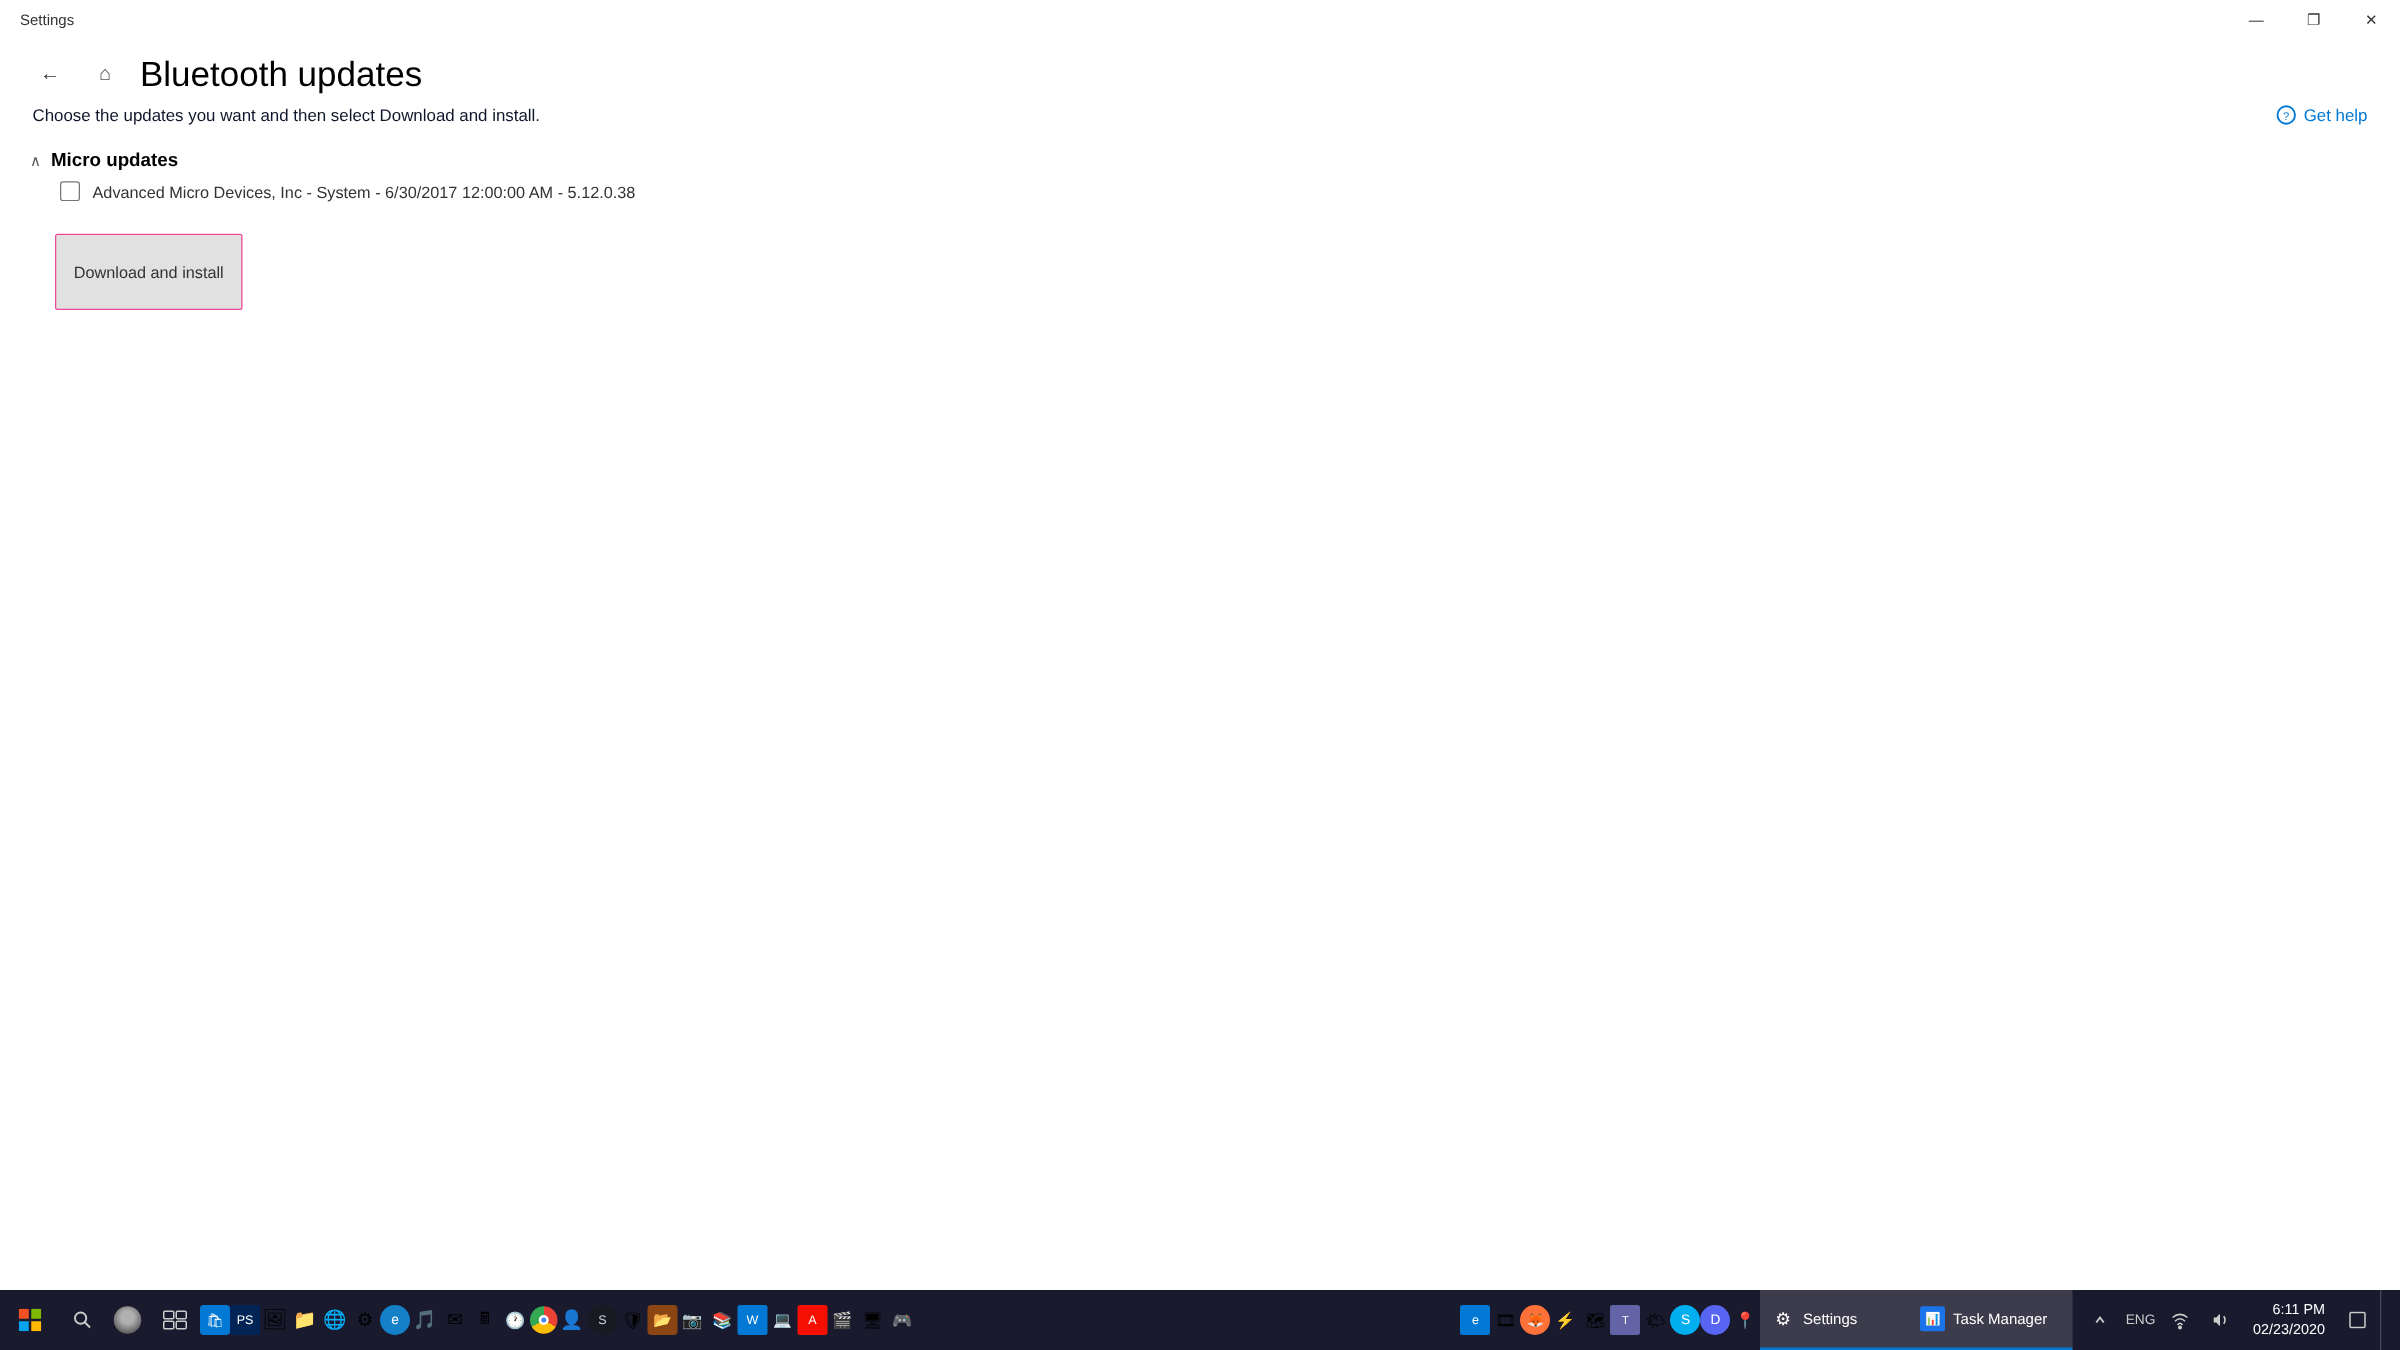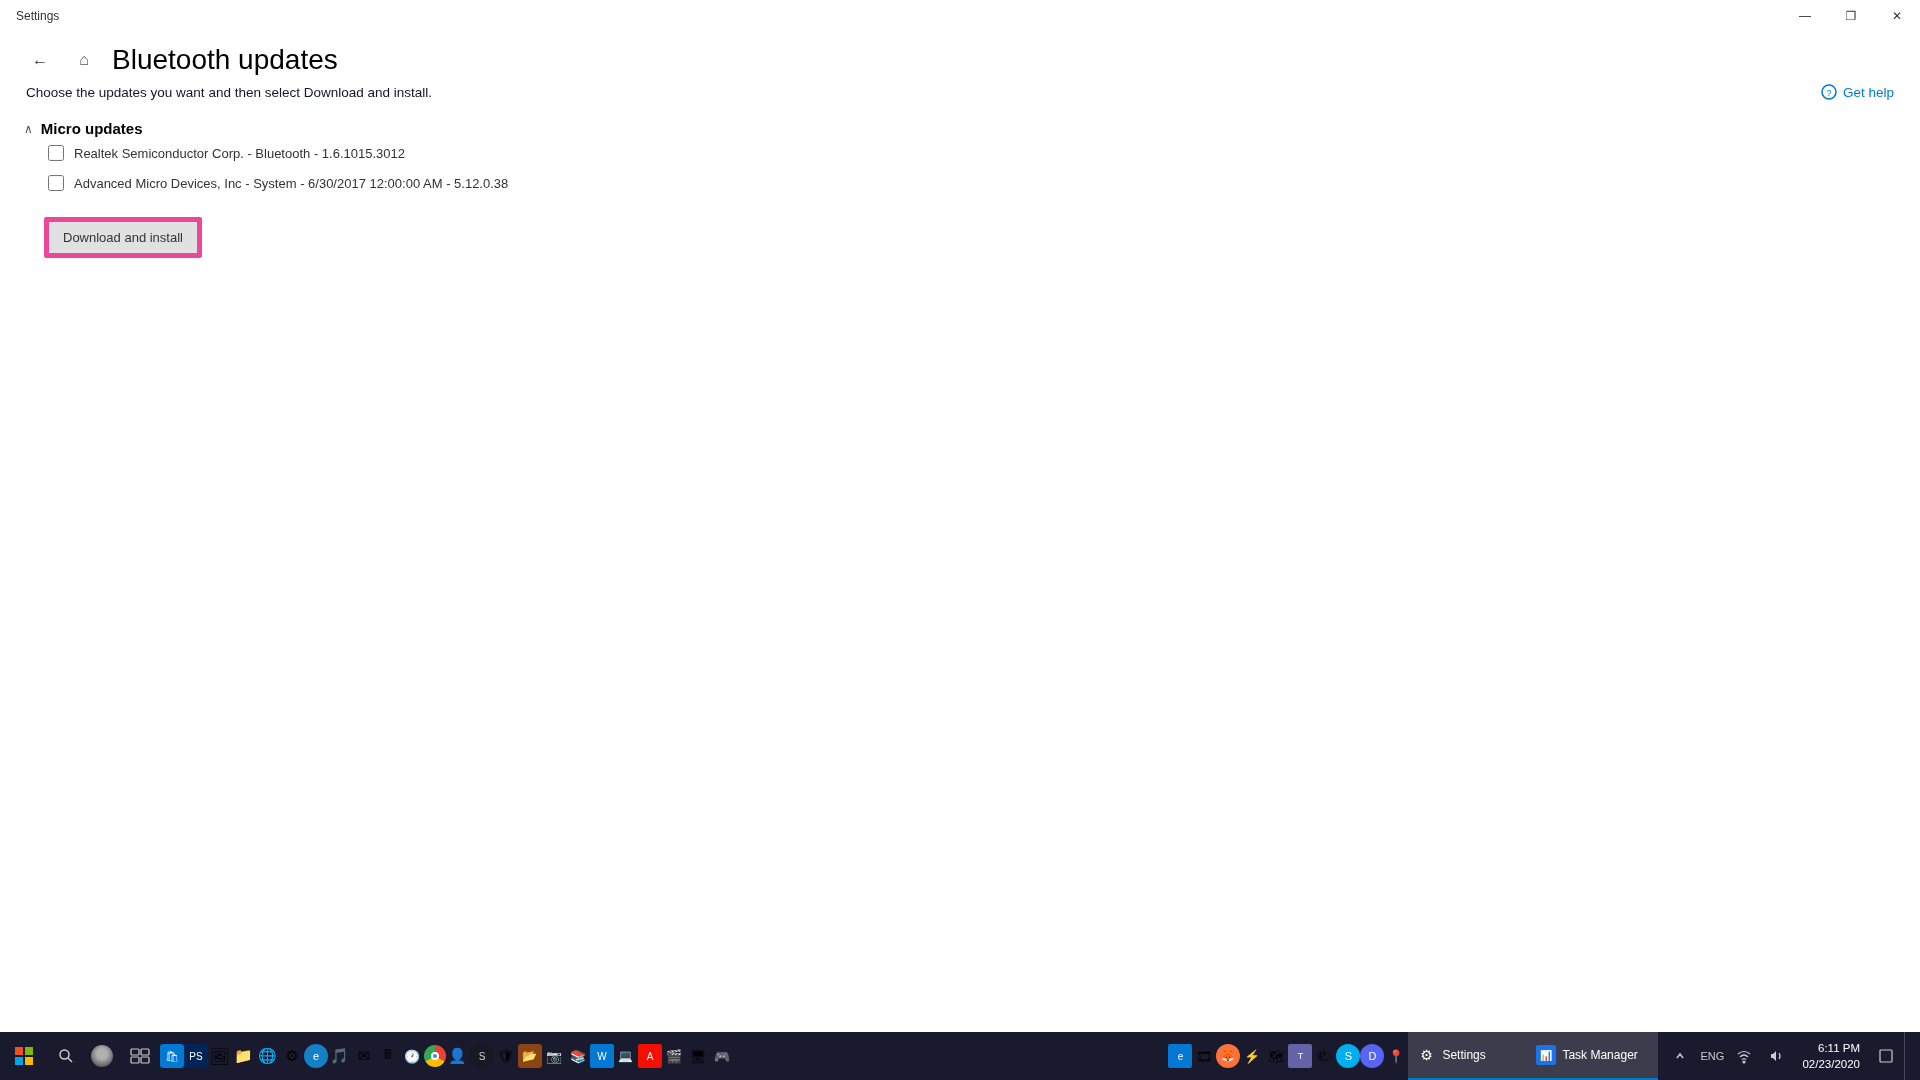--- a/index.html
+++ b/index.html
@@ -352,10 +352,6 @@
     <div style="margin-left: 20px;">
 
       
-      <div class="driver-item">
-        <input type="checkbox" id="driver1" style="">
-        <label for="driver1" class="driver-label">Realtek Semiconductor Corp. - Bluetooth - 1.6.1015.3012</label>
-      </div>
 
       
       <div class="driver-item">

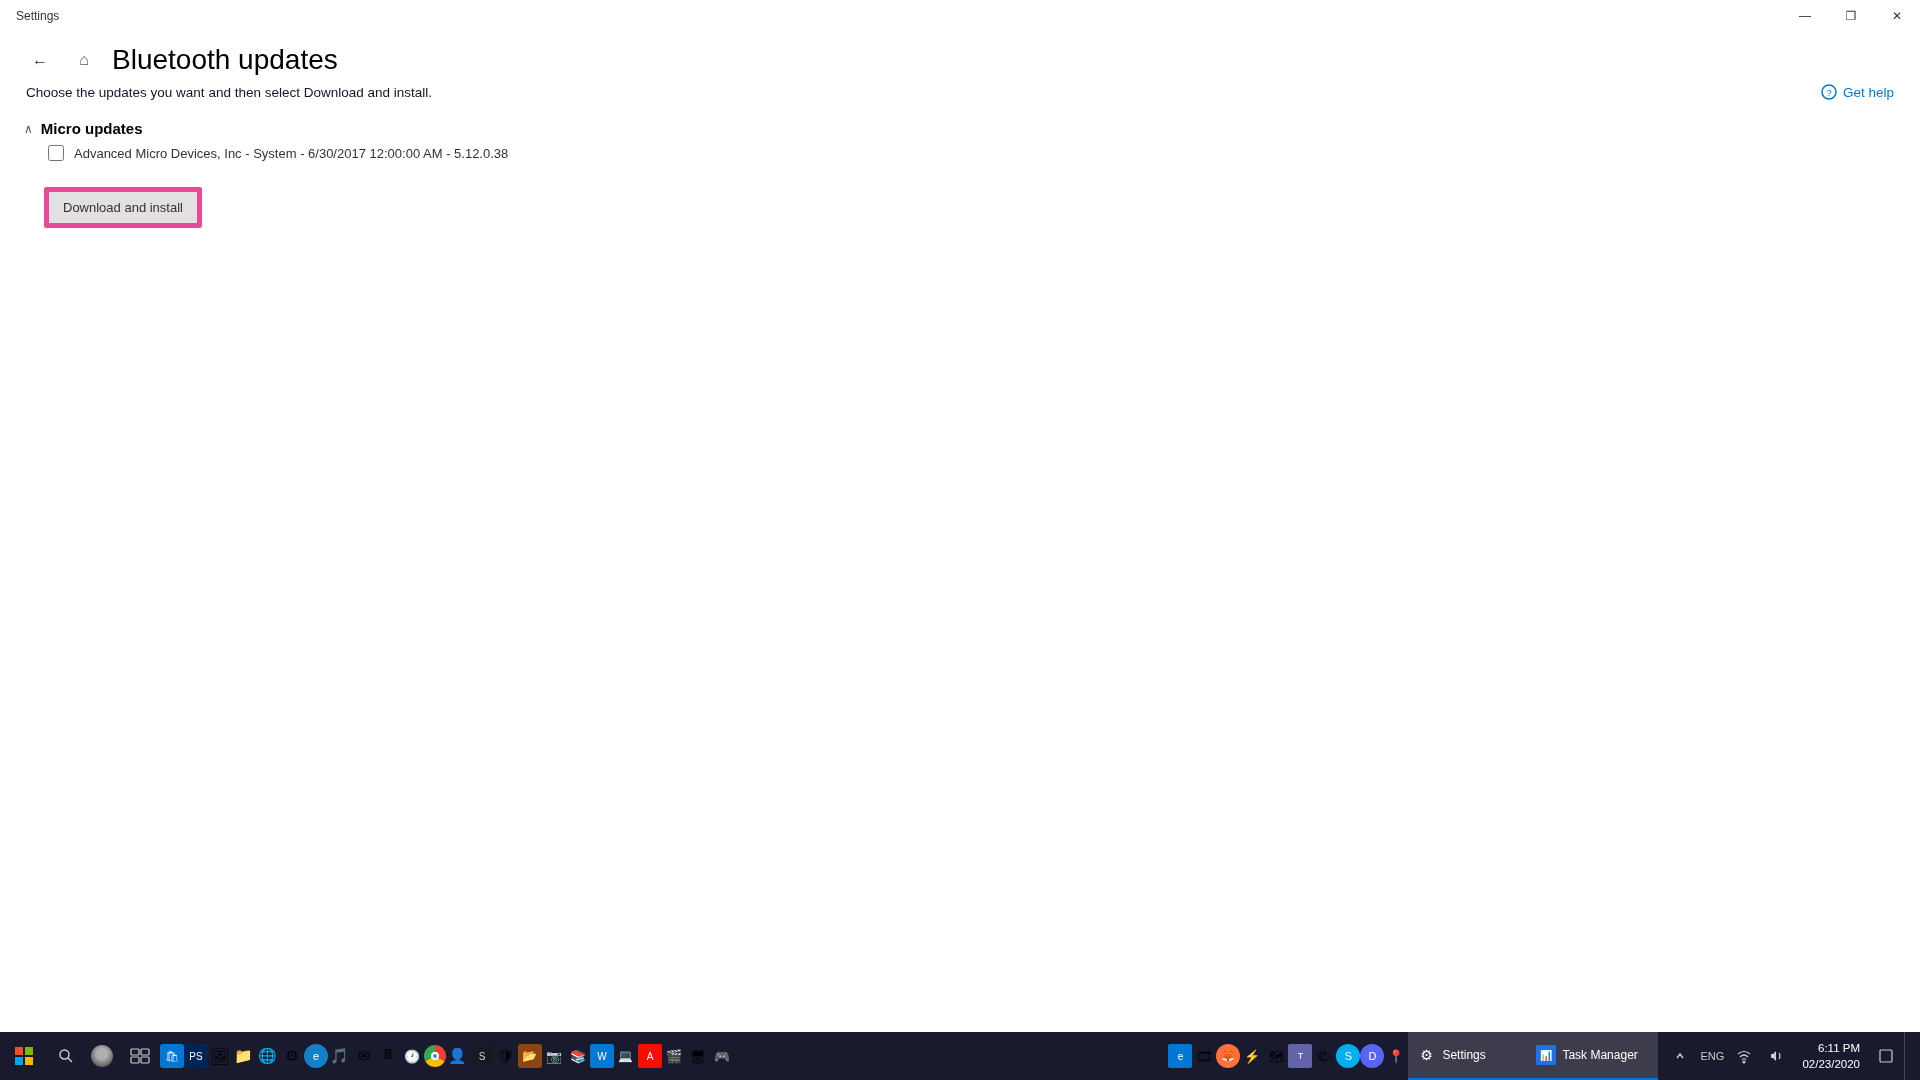--- a/index.html
+++ b/index.html
@@ -153,9 +153,9 @@
 
     .download-btn {
       margin-top: 8px;
-      padding: 8px 14px;
+      padding: 22px 14px;
       background: #e1e1e1;
-      border: 5px solid #ec4899;
+      border: 1px solid #ec4899;
       font-size: 13px;
       color: #333;
       cursor: pointer;

